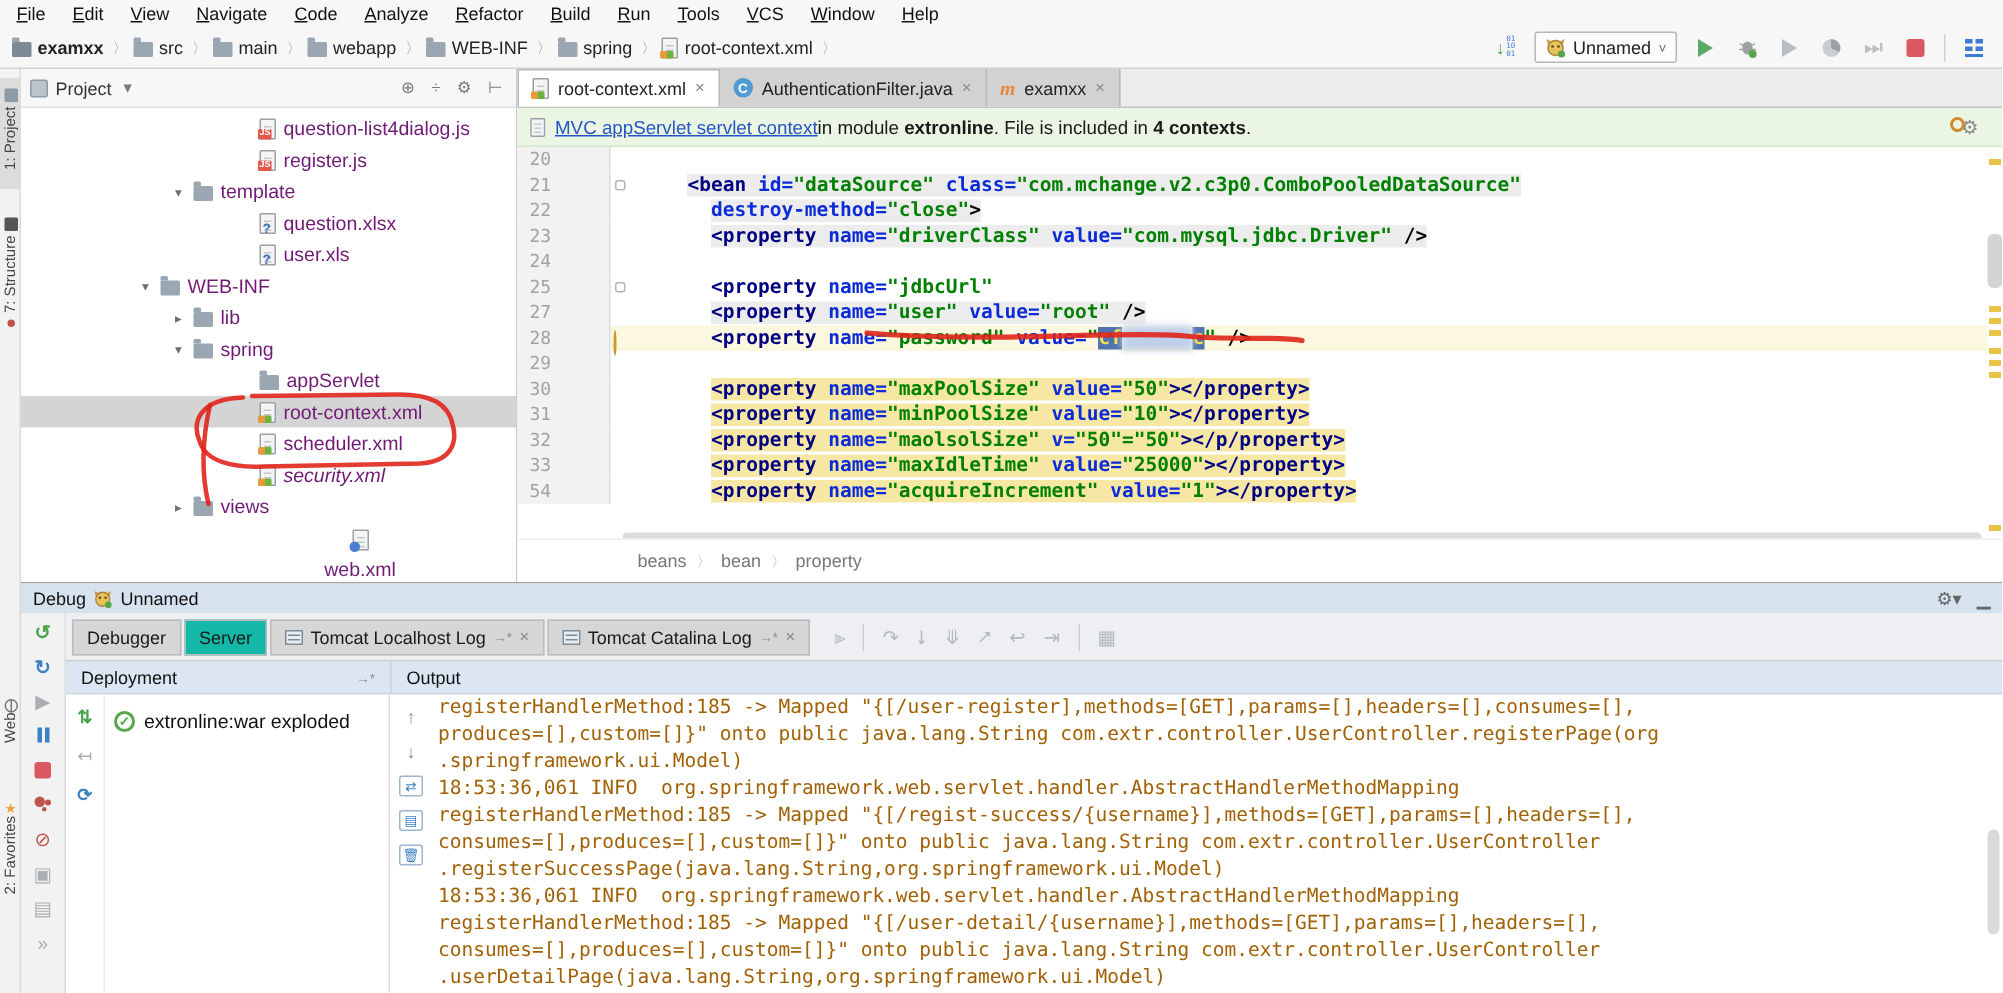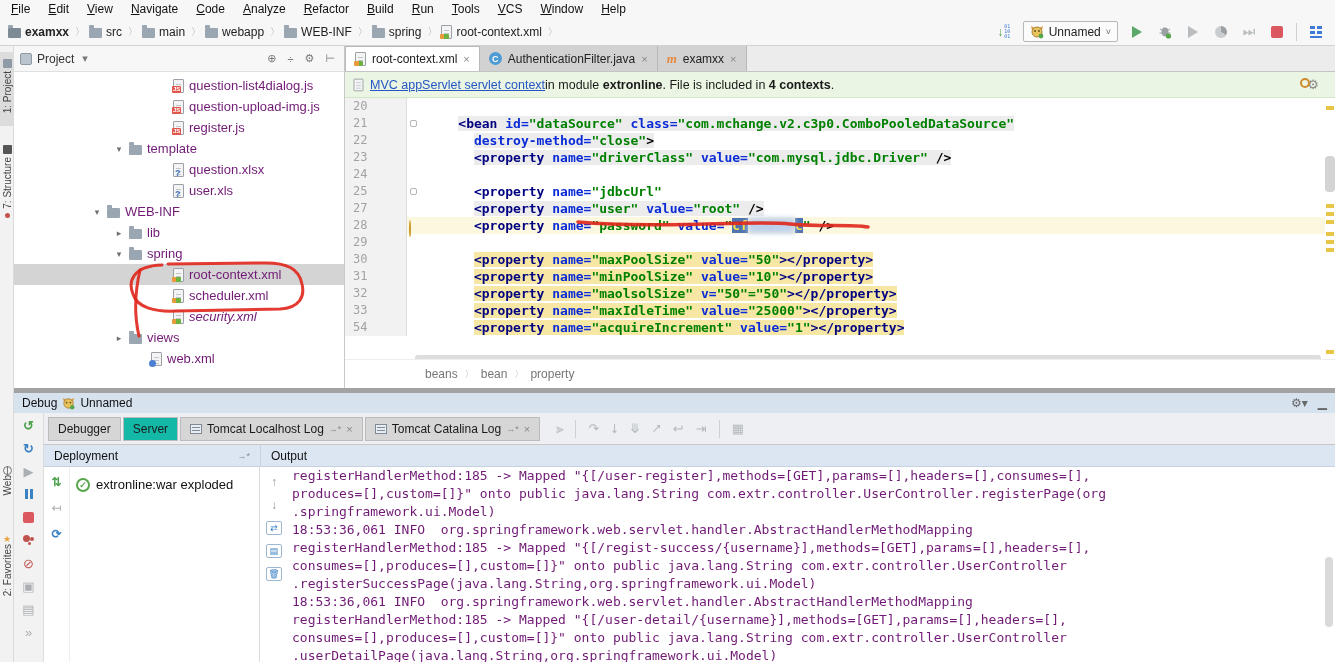--- a/index.html
+++ b/index.html
@@ -314,16 +314,6 @@
             <span class="ln" style="top: 10px;"></span>
             <span class="bdg bdg-js">JS</span>
           </span>
-          <span class="tlabel">question-upload-img.js</span>
-        </div>
-        <div class="trow" style="padding-left: 144px;">
-          <span class="tchev"></span>
-          <span class="fic">
-            <span class="ln" style="top: 4px;"></span>
-            <span class="ln" style="top: 7px;"></span>
-            <span class="ln" style="top: 10px;"></span>
-            <span class="bdg bdg-js">JS</span>
-          </span>
           <span class="tlabel">register.js</span>
         </div>
         <div class="trow" style="padding-left: 100px;">

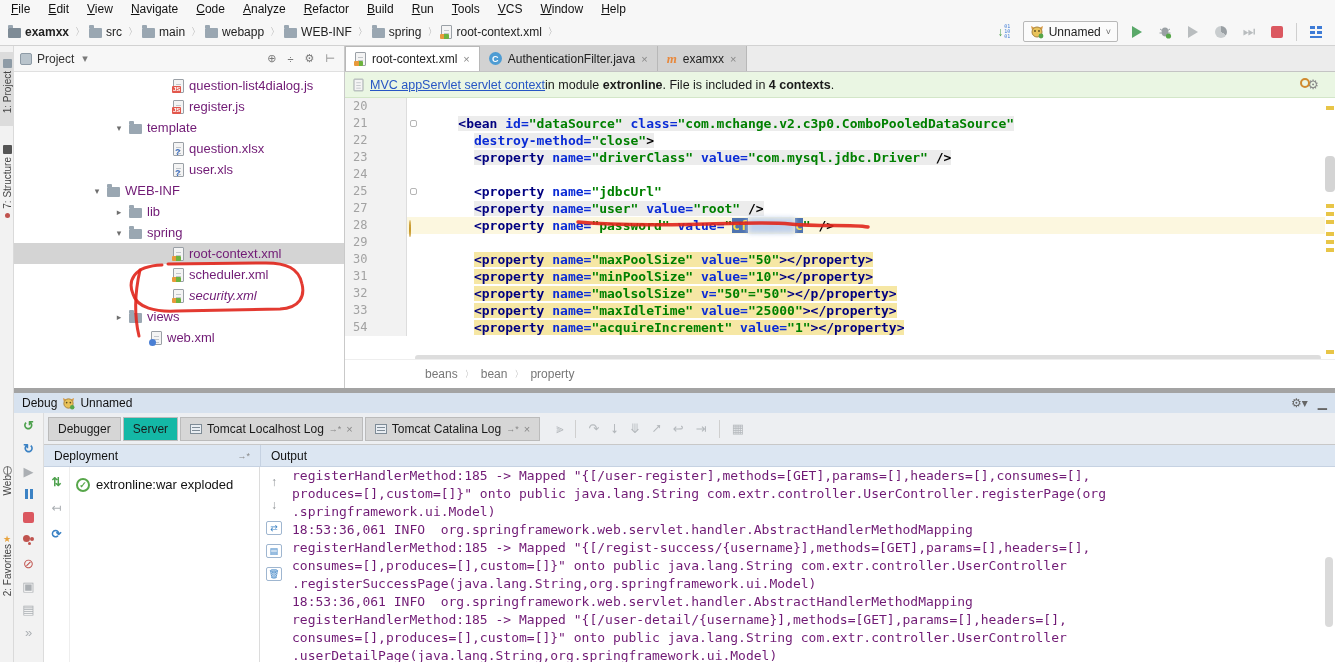--- a/index.html
+++ b/index.html
@@ -356,6 +356,11 @@
           <span class="folder"></span>
           <span class="tlabel">spring</span>
         </div>
+        <div class="trow" style="padding-left: 144px;">
+          <span class="tchev"></span>
+          <span class="folder"></span>
+          <span class="tlabel">appServlet</span>
+        </div>
         <div class="trow sel" style="padding-left: 144px;">
           <span class="tchev"></span>
           <span class="fic">

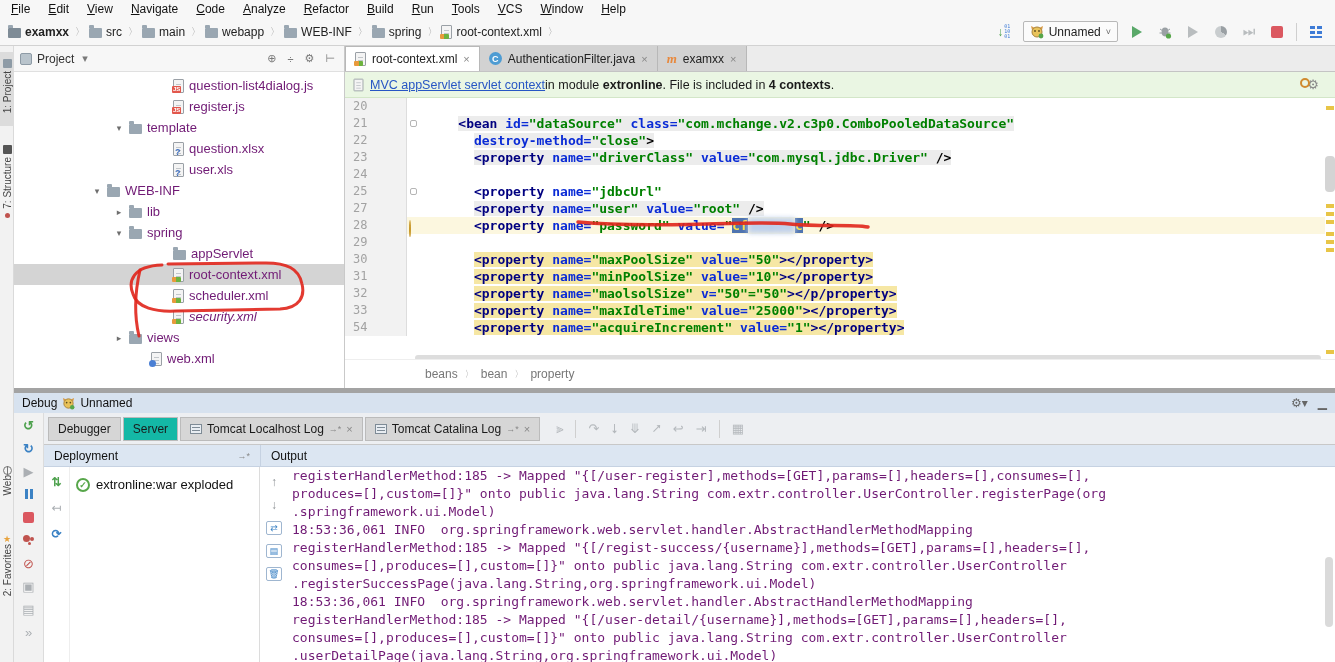--- a/index.html
+++ b/index.html
@@ -396,7 +396,7 @@
           <span class="folder"></span>
           <span class="tlabel">views</span>
         </div>
-        <div class="trow" style="padding-left: 122px;">
+        <div class="trow" style="padding-left: 122px; flex-direction: column;">
           <span class="tchev"></span>
           <span class="fic">
             <span class="ln" style="top: 4px;"></span>

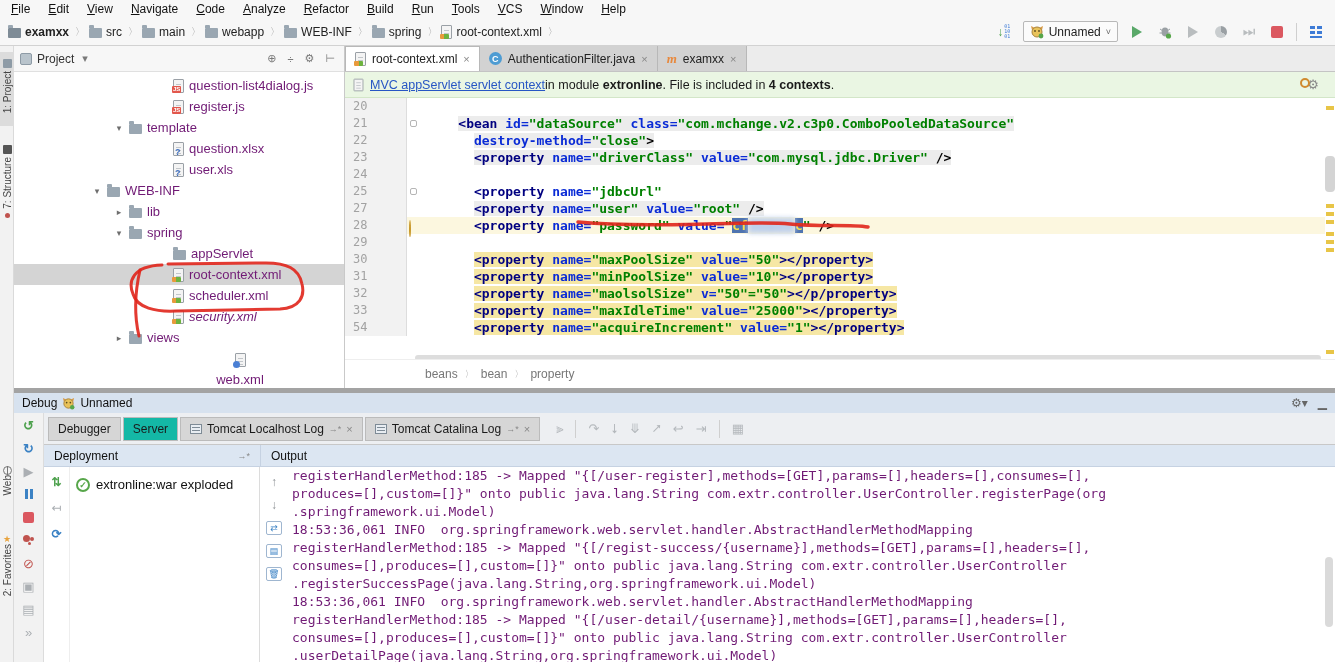--- a/index.html
+++ b/index.html
@@ -111,7 +111,7 @@
   .ed-crumbs .sep{font-size:9px;color:#aaa}
 
   
-  .debug{position:absolute;left:14px;top:388px;width:1321px;height:274px;background:#fff;border-top:5px solid #a3a3a3}
+  .debug{position:absolute;left:14px;top:388px;width:1321px;height:274px;background:#fff;border-top:1px solid #a3a3a3}
   .dbg-header{height:20px;background:#D7E2EF;display:flex;align-items:center;gap:5px;padding:0 8px;font-size:12px;color:#111}
   .dbg-hdr-right{margin-left:auto;display:flex;gap:10px;color:#666}
   .dbg-left{position:absolute;left:0;top:20px;width:30px;bottom:0;background:#F2F2F2;border-right:1px solid #DCDCDC;display:flex;flex-direction:column;align-items:center;padding-top:4px;gap:7px}

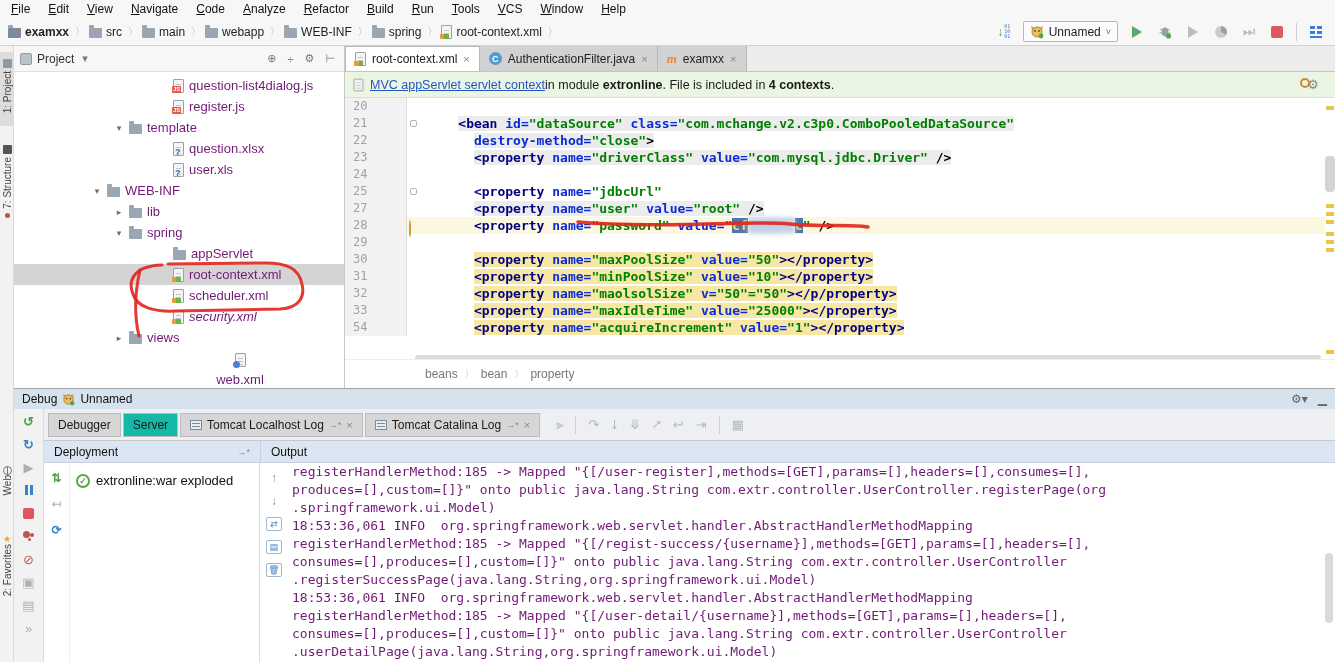--- a/index.html
+++ b/index.html
@@ -145,7 +145,7 @@
   .out-tools{position:absolute;left:0;top:2px;width:28px;bottom:0;display:flex;flex-direction:column;align-items:center;padding-top:6px;gap:9px;color:#8E9296;font-size:12px}
   .out-tools .ot{cursor:pointer;width:16px;height:14px;display:flex;align-items:center;justify-content:center}
   .ot.boxed{border:1px solid #9FB6D0;border-radius:2px;color:#3B82C4;font-size:9px}
-  .out-text{position:absolute;left:32px;top:0;right:12px;bottom:0;font-family:"DejaVu Sans Mono","Liberation Mono",monospace;font-size:13px;line-height:18px;color:#701a75;white-space:pre;overflow:hidden}
+  .out-text{position:absolute;left:32px;top:0;right:12px;bottom:0;font-family:"DejaVu Sans Mono","Liberation Mono",monospace;font-size:13px;line-height:18px;color:#a16207;white-space:pre;overflow:hidden}
   .out-vscroll{position:absolute;right:2px;top:90px;width:8px;height:70px;background:#DADADA;border-radius:4px}
 
   

